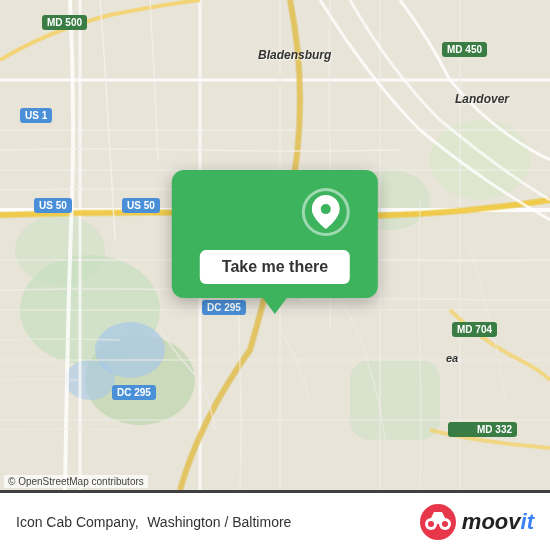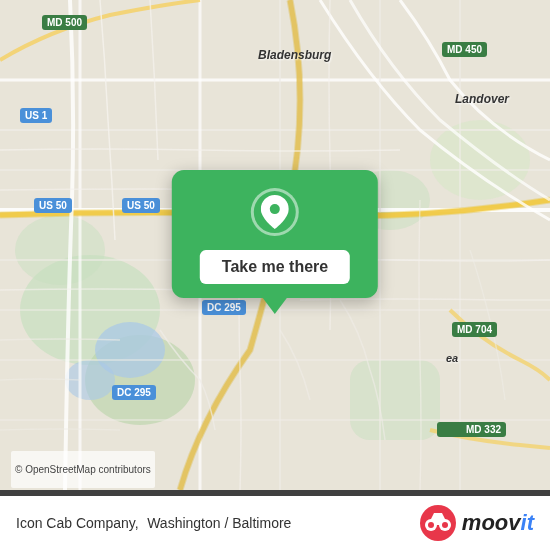--- a/index.html
+++ b/index.html
@@ -46,7 +46,7 @@
       padding: 18px 28px 14px 28px;
       display: flex;
       flex-direction: column;
-      align-items: center;
+      align-items: flex-end;
       box-shadow: 0 4px 16px rgba(0,0,0,0.25);
       min-width: 180px;
     }

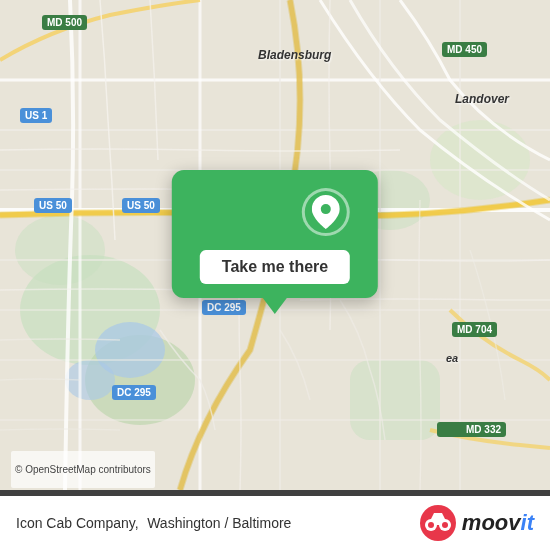--- a/index.html
+++ b/index.html
@@ -256,7 +256,7 @@
   <div class="highway-label road-label" style="position:absolute;top:300px;left:202px;">DC 295</div>
   <div class="highway-label road-label" style="position:absolute;top:385px;left:112px;">DC 295</div>
   <div class="state-label road-label" style="position:absolute;top:322px;left:452px;">MD 704</div>
-  <div class="state-label road-label" style="position:absolute;top:422px;left:437px;padding-left:29px;">MD 332</div>
+  <div class="state-label road-label" style="position:absolute;top:422px;left:448px;padding-left:29px;">MD 332</div>
 
   <div class="place-label" style="top:48px;left:258px;">Bladensburg</div>
   <div class="place-label" style="top:92px;left:455px;">Landover</div>

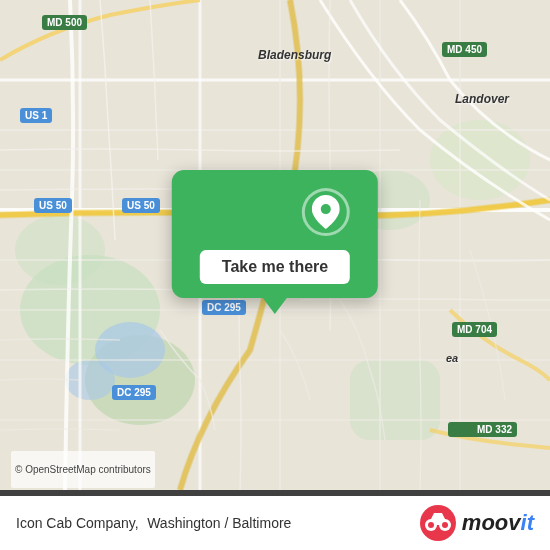--- a/index.html
+++ b/index.html
@@ -166,11 +166,11 @@
     .attribution {
       position: absolute;
       bottom: 2px;
-      left: 11px;
+      left: 4px;
       font-size: 10px;
       color: #444;
       background: rgba(255,255,255,0.7);
-      padding: 13px 4px;
+      padding: 1px 4px;
       border-radius: 2px;
     }
   </style>

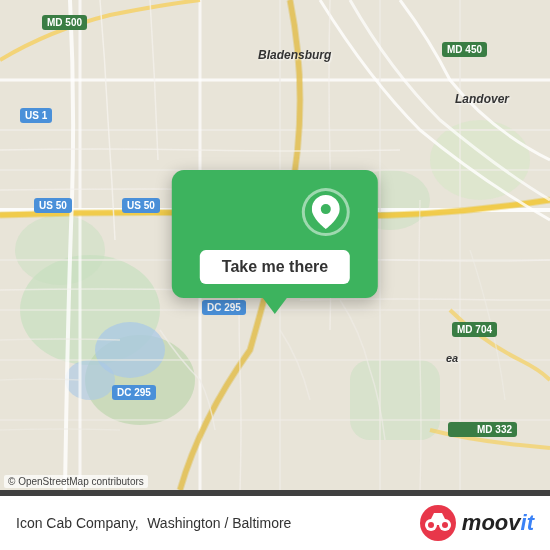--- a/index.html
+++ b/index.html
@@ -91,7 +91,7 @@
       display: flex;
       align-items: center;
       padding: 0 16px;
-      border-top: 6px solid #404040;
+      border-top: 3px solid #404040;
       position: absolute;
       bottom: 0;
       left: 0;

